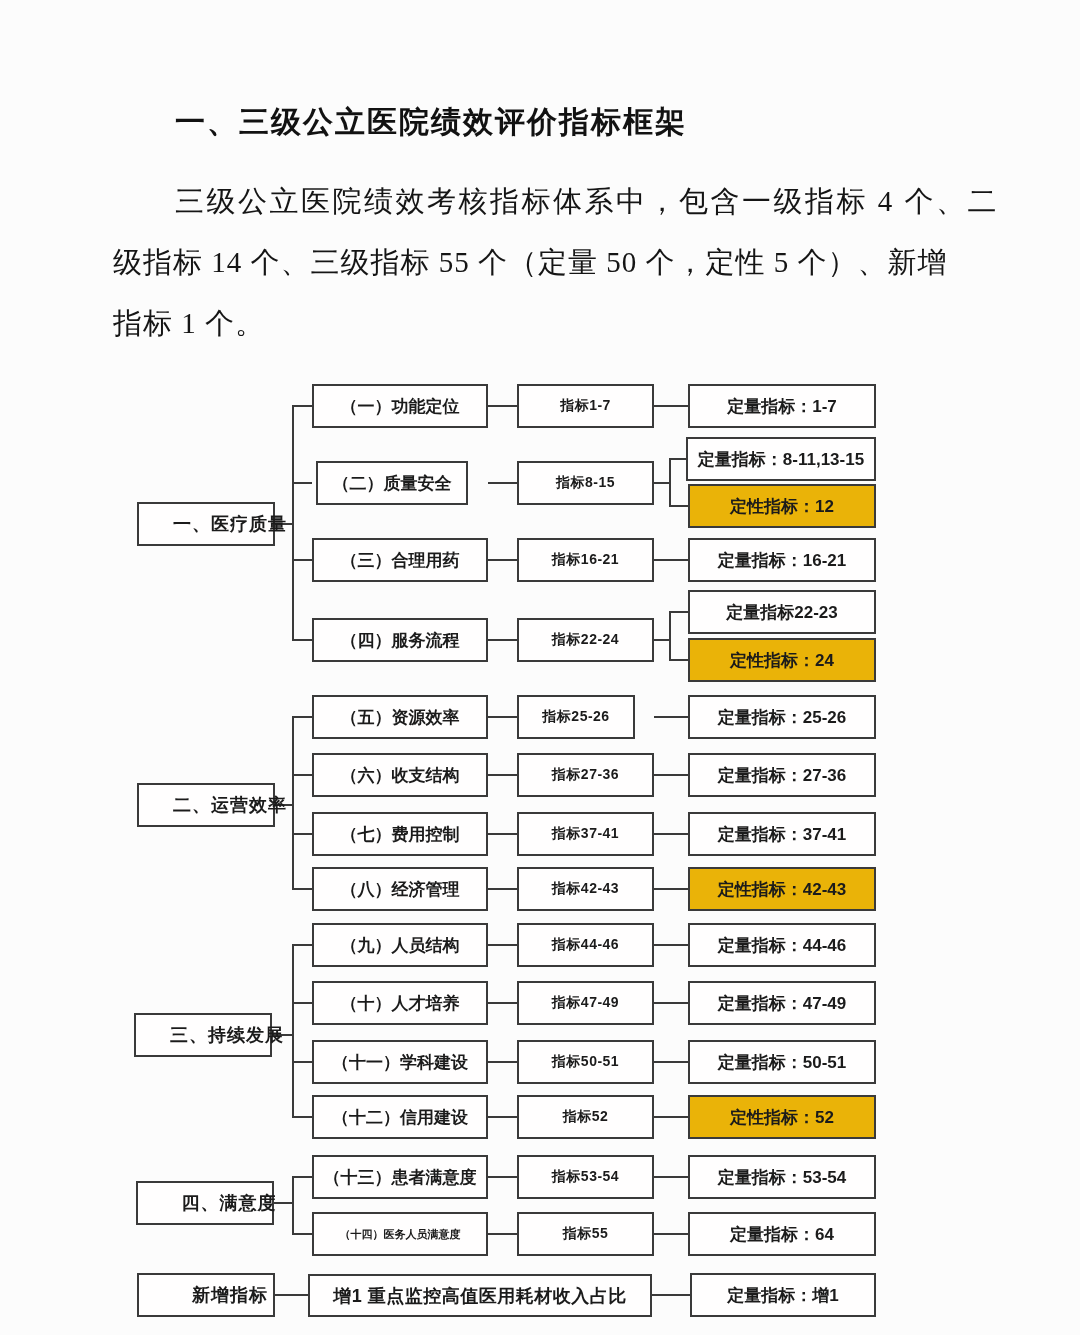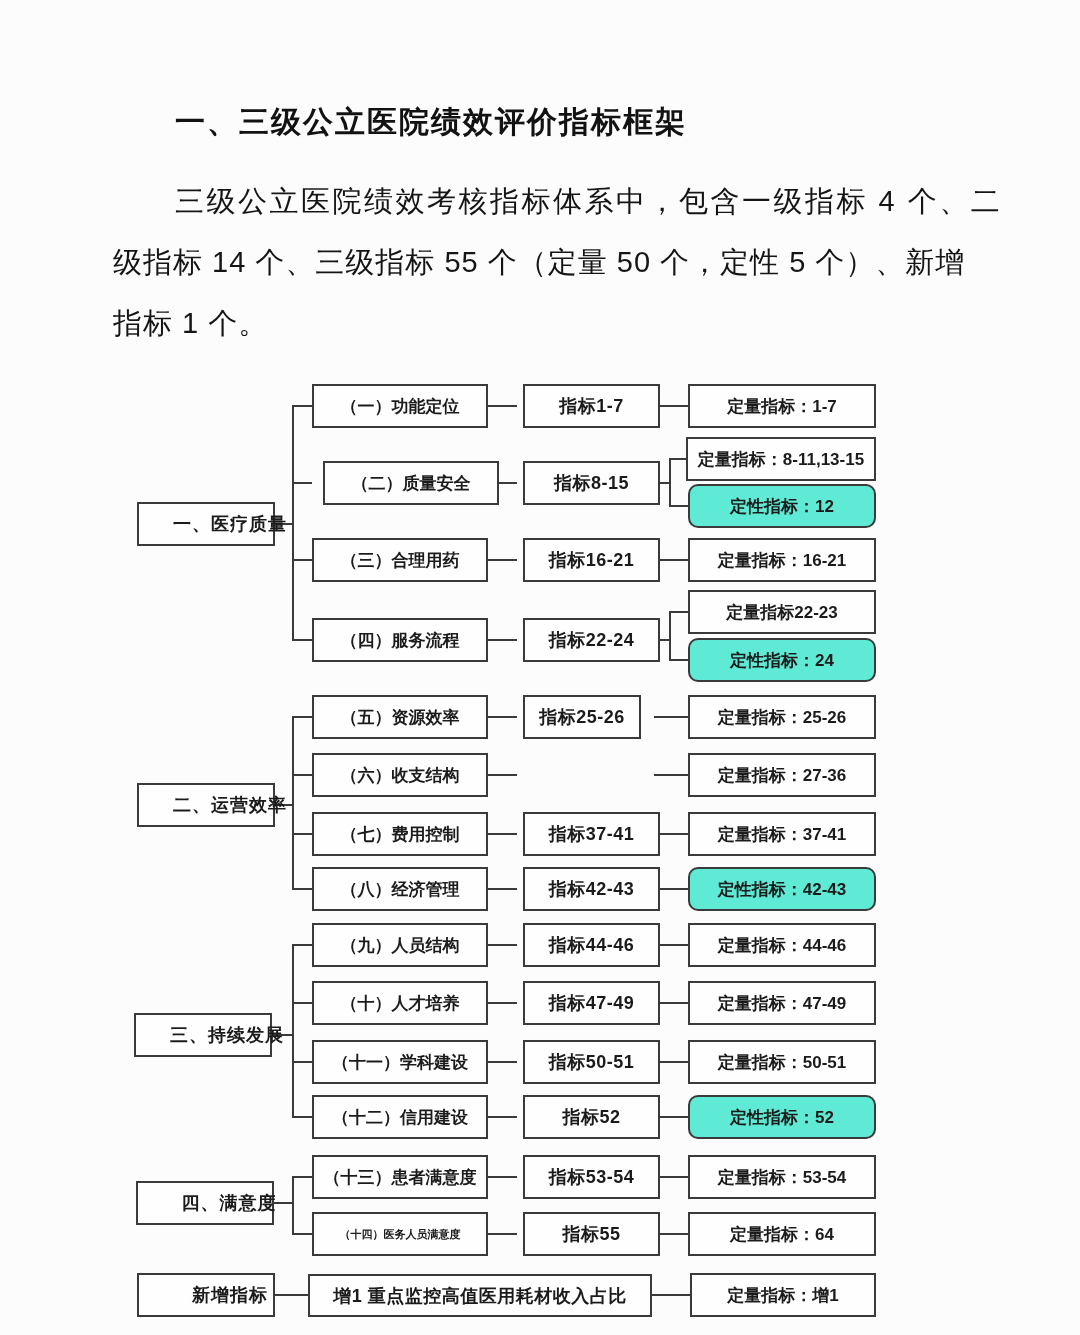--- a/index.html
+++ b/index.html
@@ -7,7 +7,7 @@
         font-family:"Liberation Sans",sans-serif;}
   .heading{position:absolute;left:175px;top:102px;font-size:30px;font-weight:bold;
            color:#121212;letter-spacing:2px;white-space:nowrap;}
-  .para-line{position:absolute;font-family:Liberation Sans, sans-serif;font-size:29px;
+  .para-line{position:absolute;font-family:Liberation Serif, serif;font-size:29px;
              color:#151515;white-space:nowrap;}
   .pl1{left:175px;top:182px;letter-spacing:2.5px;}
   .pl2{left:113px;top:243px;letter-spacing:1px;}

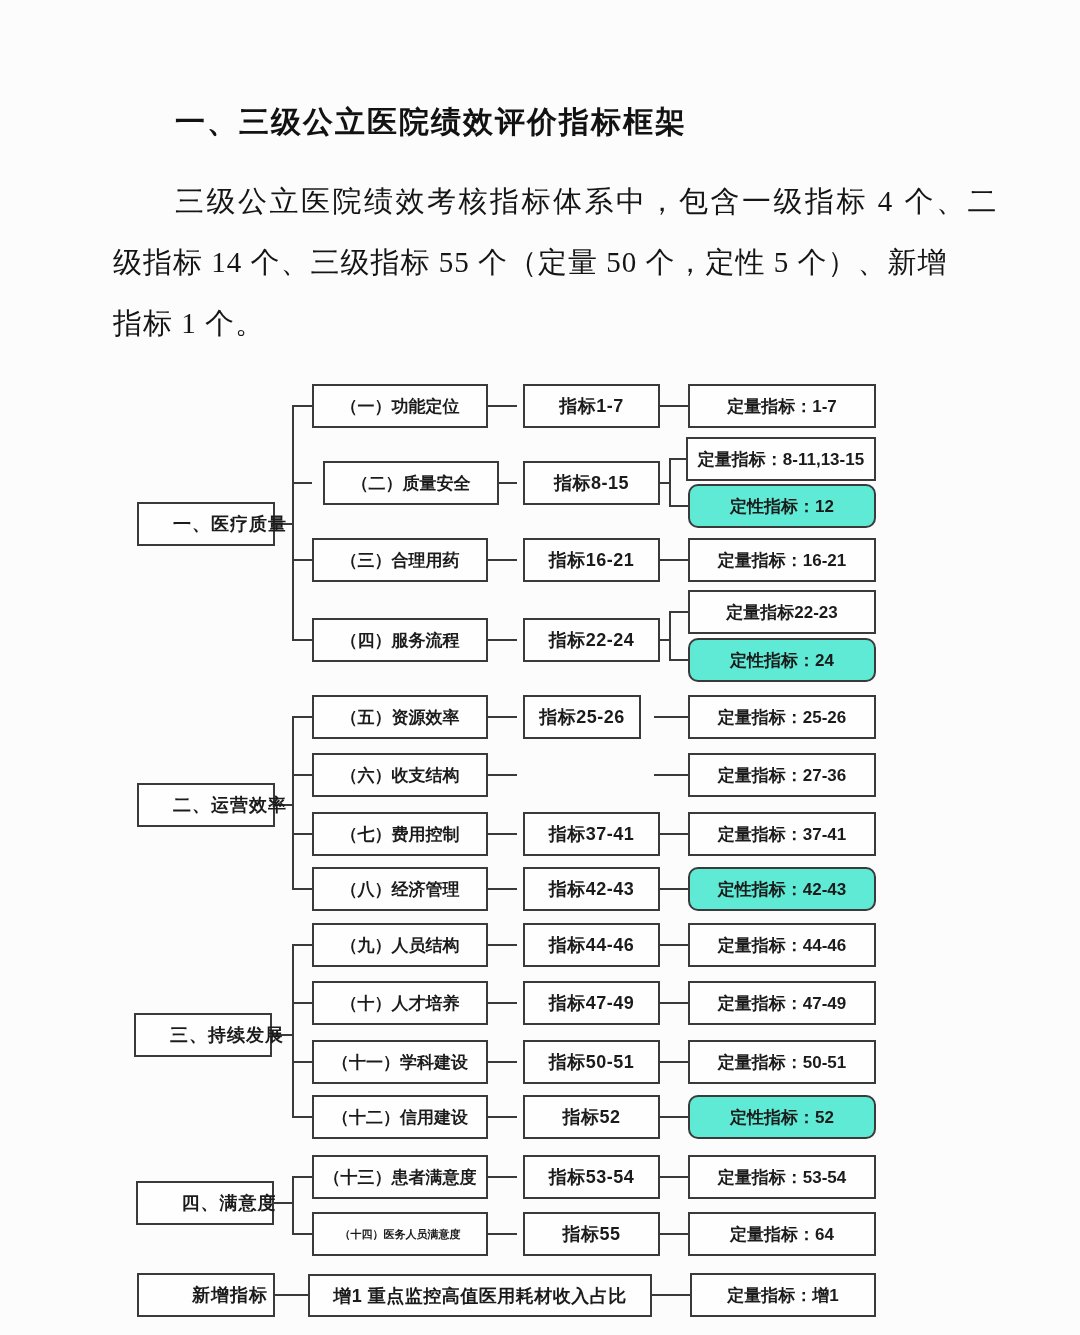--- a/index.html
+++ b/index.html
@@ -20,7 +20,7 @@
   .cat{font-size:18px;letter-spacing:1px;padding-left:48px;}
   .sub{font-size:17px;}
   .sub.small{font-size:11px;}
-  .ind{font-size:18px;letter-spacing:0.5px;margin-left:6px;}
+  .ind{font-size:14px;letter-spacing:0.5px;}
   .res{font-size:17px;}
   .wide{font-size:18px;letter-spacing:0.5px;}
 </style>

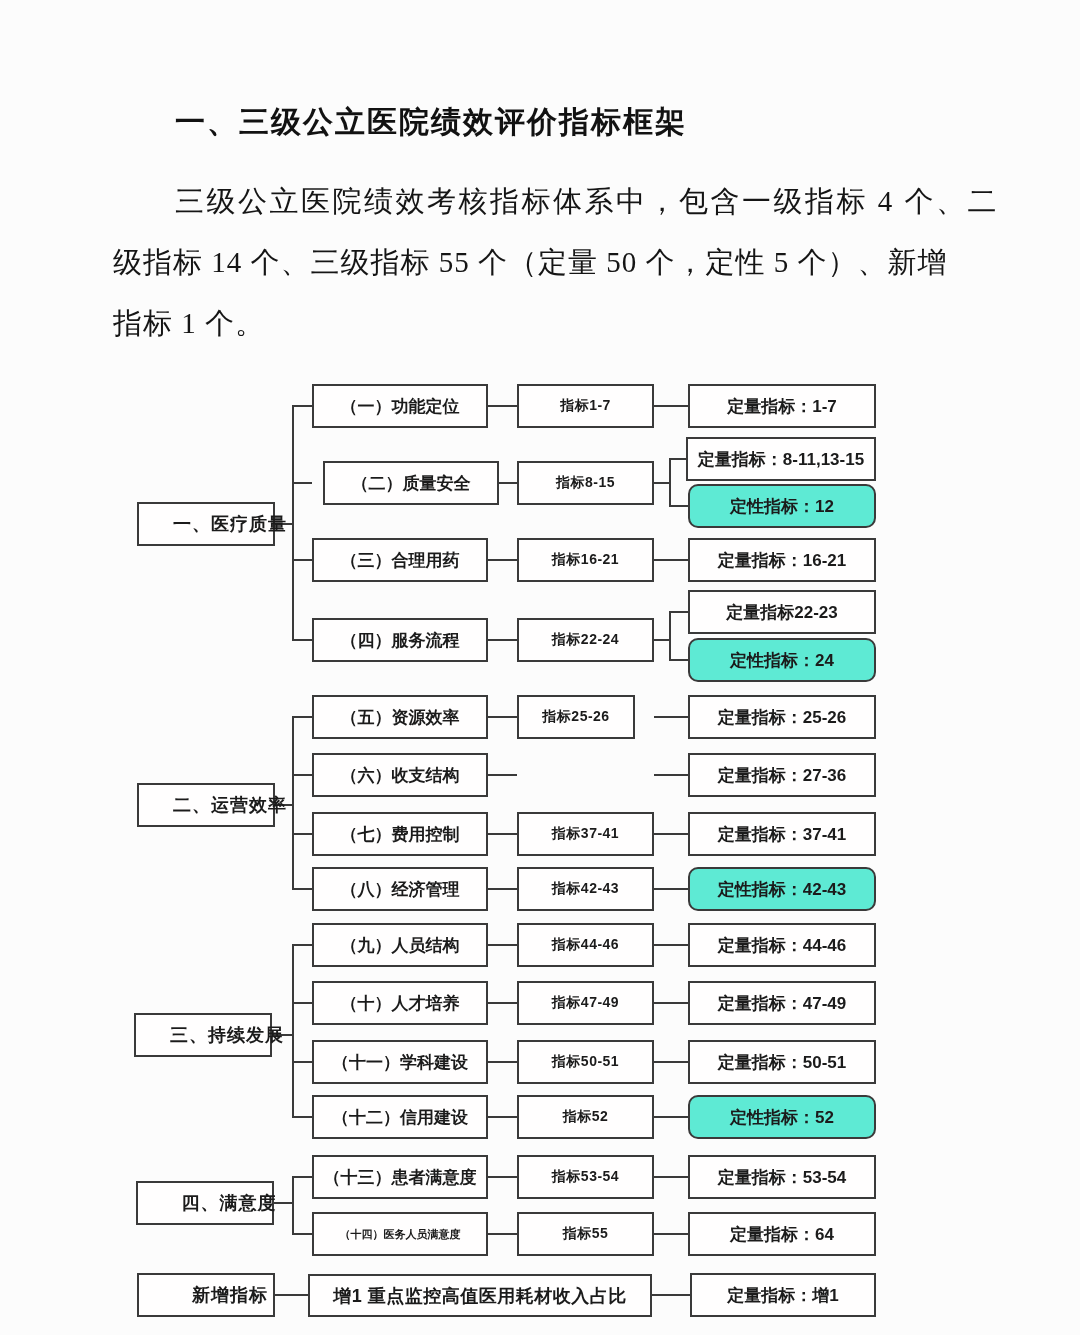--- a/index.html
+++ b/index.html
@@ -57,7 +57,7 @@
   <div class="bx cat" style="left:137px;top:1273px;width:138px;height:44px">新增指标</div>
 
   <div class="bx sub" style="left:312px;top:384px;width:176px;height:44px">（一）功能定位</div>
-  <div class="bx sub" style="left:323px;top:461px;width:176px;height:44px">（二）质量安全</div>
+  <div class="bx sub" style="left:316px;top:461px;width:152px;height:44px">（二）质量安全</div>
   <div class="bx sub" style="left:312px;top:538px;width:176px;height:44px">（三）合理用药</div>
   <div class="bx sub" style="left:312px;top:618px;width:176px;height:44px">（四）服务流程</div>
   <div class="bx sub" style="left:312px;top:695px;width:176px;height:44px">（五）资源效率</div>

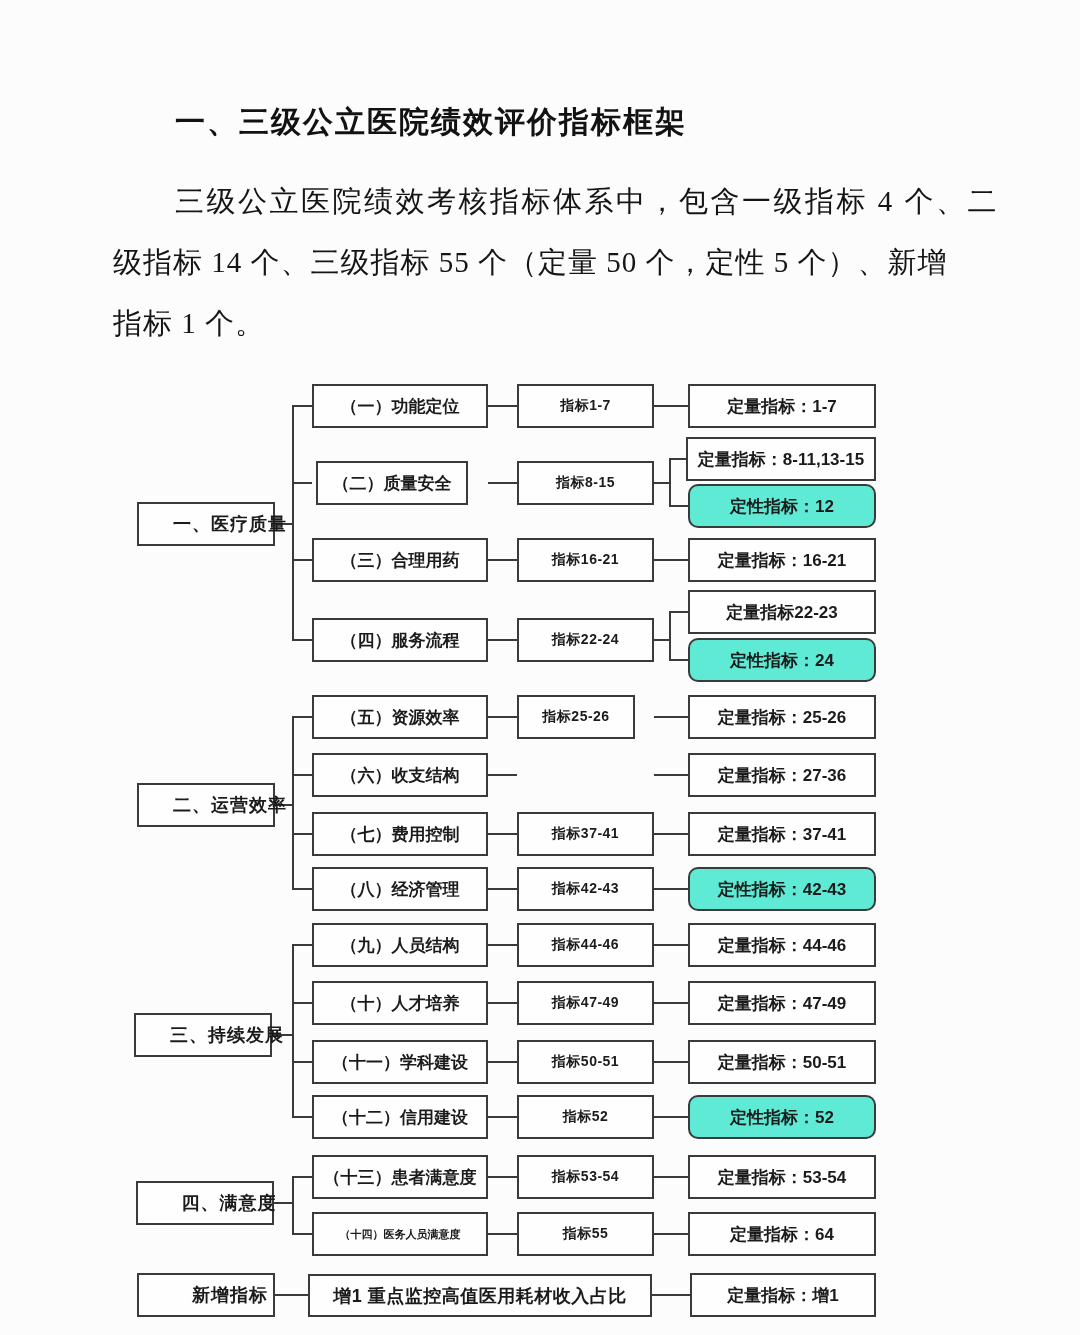--- a/index.html
+++ b/index.html
@@ -16,7 +16,7 @@
   .bx{position:absolute;box-sizing:border-box;border:2px solid #3a3a3a;background:#fffefe;
       display:flex;align-items:center;justify-content:center;text-align:center;
       font-weight:bold;color:#1b1b1b;white-space:nowrap;}
-  .gray{background:#5eead4;border-radius:10px;}
+  .gray{background:#eab308;}
   .cat{font-size:18px;letter-spacing:1px;padding-left:48px;}
   .sub{font-size:17px;}
   .sub.small{font-size:11px;}

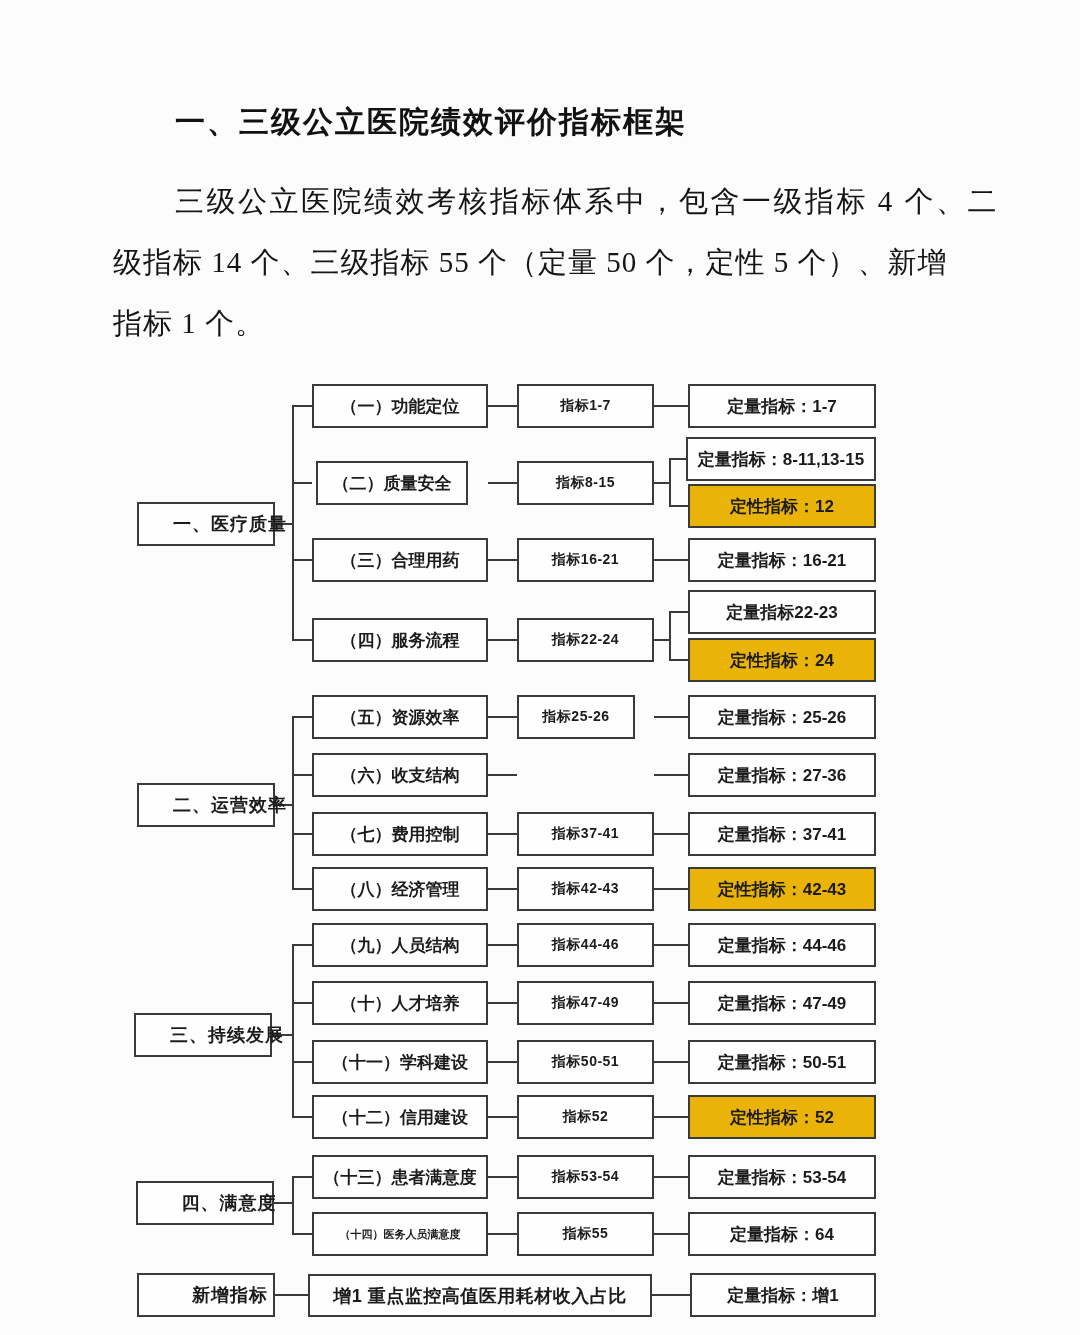--- a/index.html
+++ b/index.html
@@ -77,6 +77,7 @@
   <div class="bx ind" style="left:517px;top:538px;width:137px;height:44px">指标16-21</div>
   <div class="bx ind" style="left:517px;top:618px;width:137px;height:44px">指标22-24</div>
   <div class="bx ind" style="left:517px;top:695px;width:118px;height:44px">指标25-26</div>
+  <div class="bx ind" style="left:517px;top:753px;width:137px;height:44px">指标27-36</div>
   <div class="bx ind" style="left:517px;top:812px;width:137px;height:44px">指标37-41</div>
   <div class="bx ind" style="left:517px;top:867px;width:137px;height:44px">指标42-43</div>
   <div class="bx ind" style="left:517px;top:923px;width:137px;height:44px">指标44-46</div>

